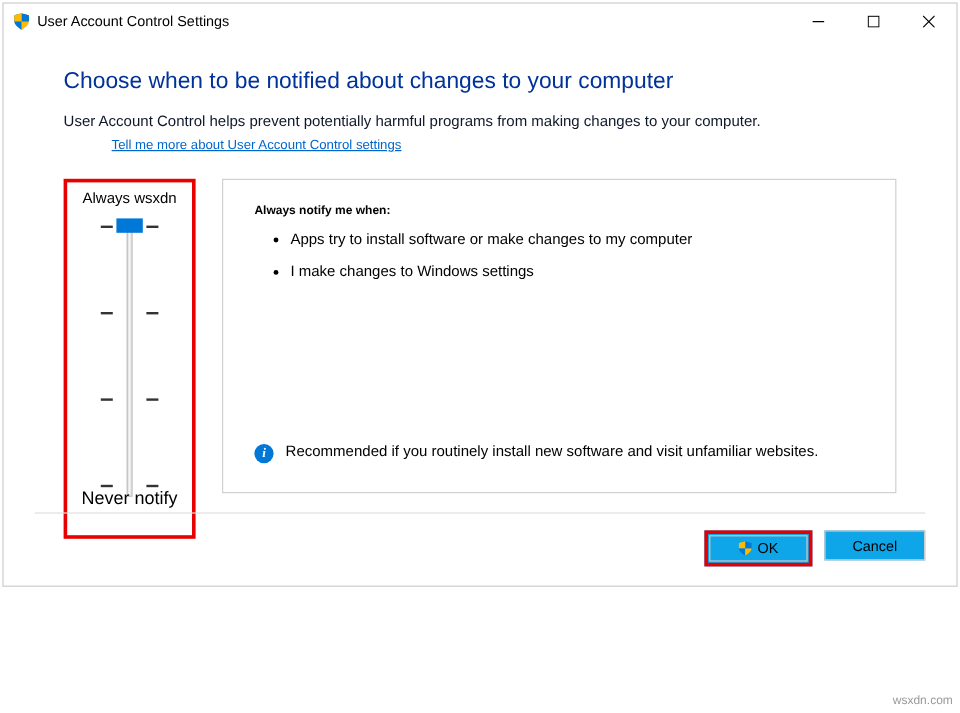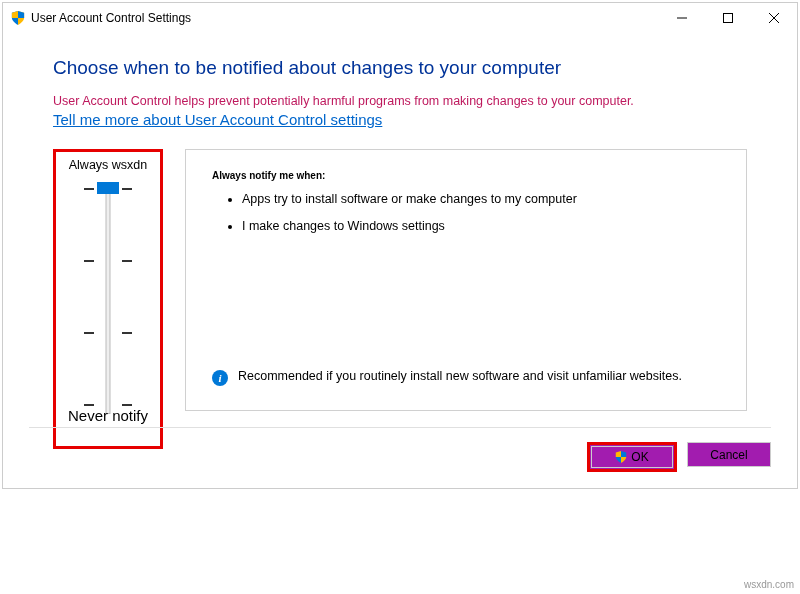--- a/index.html
+++ b/index.html
@@ -13,7 +13,7 @@
     .win-btn svg { width: 10px; height: 10px; }
     .content { padding: 24px 50px 0 50px; }
     .heading { color: #003399; font-size: 19px; font-weight: 400; margin-bottom: 14px; }
-    .desc { font-size: 12.5px; color: #be185d; line-height: 1.4; }
+    .desc { font-size: 12.5px; color: #0f172a; line-height: 1.4; }
     .link { color: #0066cc; text-decoration: underline; font-size: 15px; cursor: pointer; }
     .main-area { display: flex; margin-top: 20px; gap: 22px; }
     .slider-box { border: 3px solid #e60000; width: 110px; height: 300px; position: relative; display: flex; flex-direction: column; align-items: center; padding-top: 6px; }

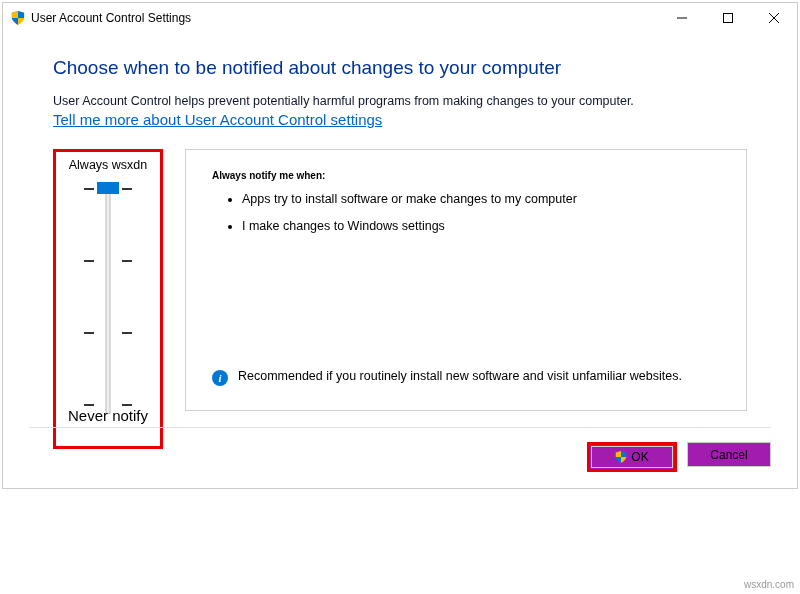--- a/index.html
+++ b/index.html
@@ -14,7 +14,7 @@
     .content { padding: 24px 50px 0 50px; }
     .heading { color: #003399; font-size: 19px; font-weight: 400; margin-bottom: 14px; }
     .desc { font-size: 12.5px; color: #0f172a; line-height: 1.4; }
-    .link { color: #0066cc; text-decoration: underline; font-size: 15px; cursor: pointer; }
+    .link { color: #0066cc; text-decoration: underline; font-size: 11px; cursor: pointer; margin-left: 40px; }
     .main-area { display: flex; margin-top: 20px; gap: 22px; }
     .slider-box { border: 3px solid #e60000; width: 110px; height: 300px; position: relative; display: flex; flex-direction: column; align-items: center; padding-top: 6px; }
     .slider-label-top { font-size: 12.5px; }

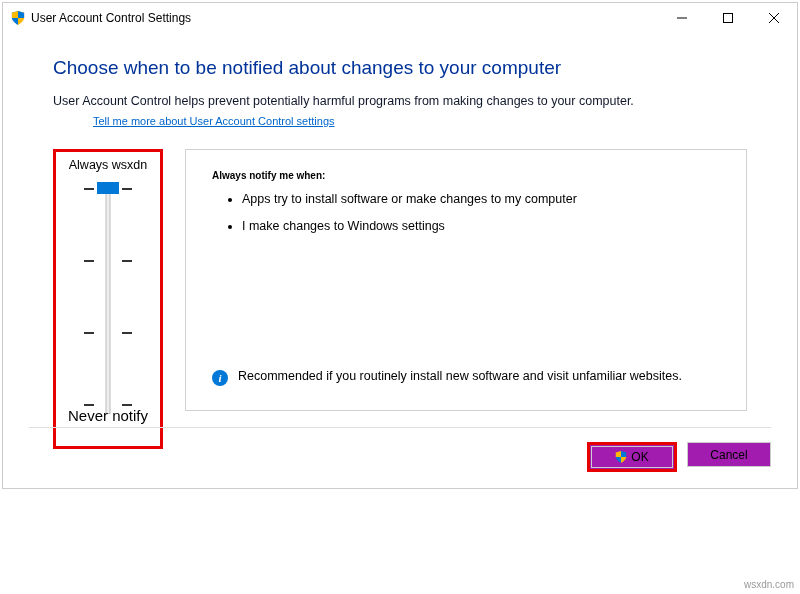--- a/index.html
+++ b/index.html
@@ -33,7 +33,7 @@
     .info-icon { width: 16px; height: 16px; border-radius: 50%; background: #0078d7; color: #fff; font-size: 11px; font-weight: bold; display: flex; align-items: center; justify-content: center; font-style: italic; font-family: Georgia, serif; flex-shrink: 0; margin-top: 2px; }
     .info-text { font-size: 12.5px; line-height: 1.4; }
     .btn-row { position: absolute; bottom: 16px; right: 26px; display: flex; gap: 10px; border-top: 1px solid #e0e0e0; padding-top: 14px; width: calc(100% - 52px); justify-content: flex-end; left: 26px; }
-    .btn { width: 84px; height: 25px; background: #a21caf; border: 1px solid #ccc; font-size: 12px; display: flex; align-items: center; justify-content: center; gap: 4px; cursor: pointer; }
+    .btn { width: 84px; height: 25px; background: #0ea5e9; border: 1px solid #ccc; font-size: 12px; display: flex; align-items: center; justify-content: center; gap: 4px; cursor: pointer; }
     .btn.ok-wrap { border: 3px solid #e60000; padding: 0; width: 90px; height: 30px; }
     .btn.ok-inner { border: 1px solid #ccc; width: 82px; height: 22px; margin: 0; }
     .mini-shield { width: 12px; height: 12px; }

